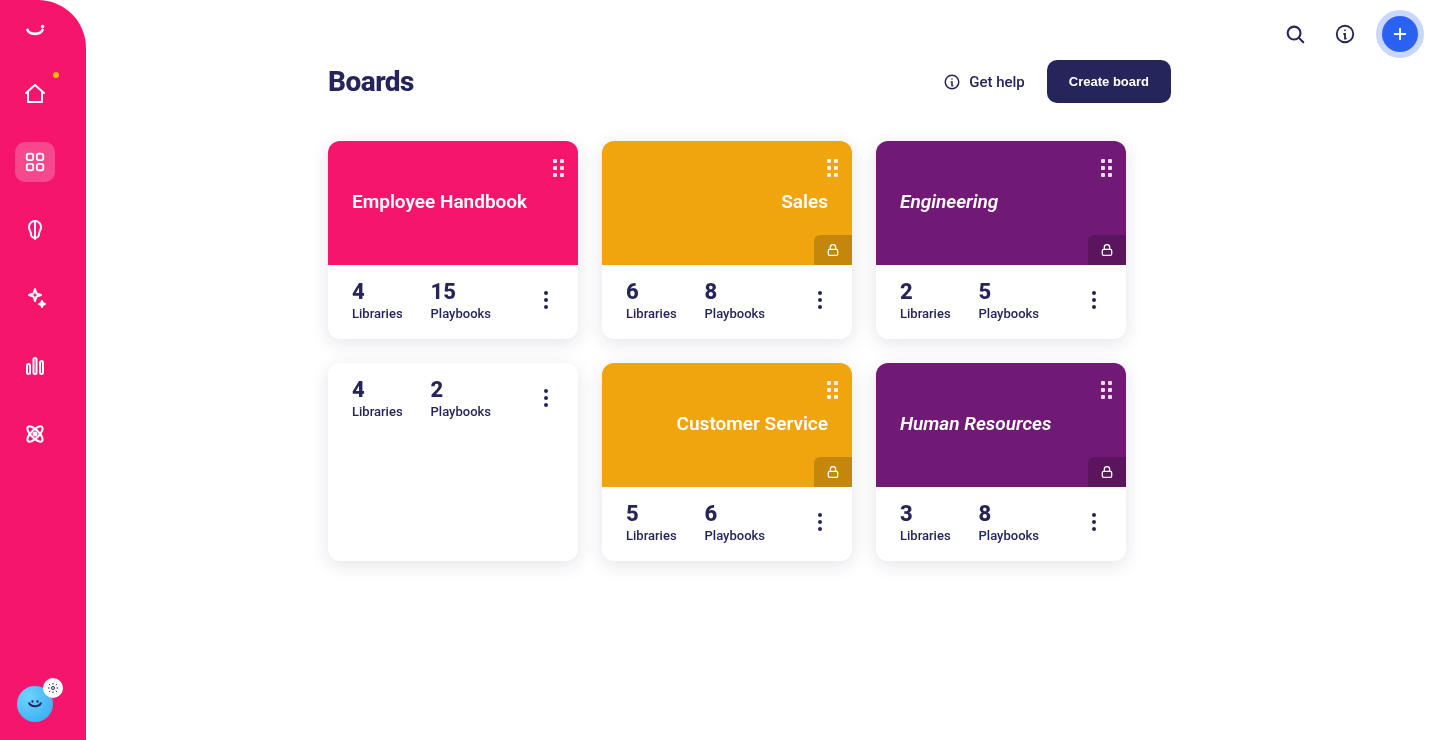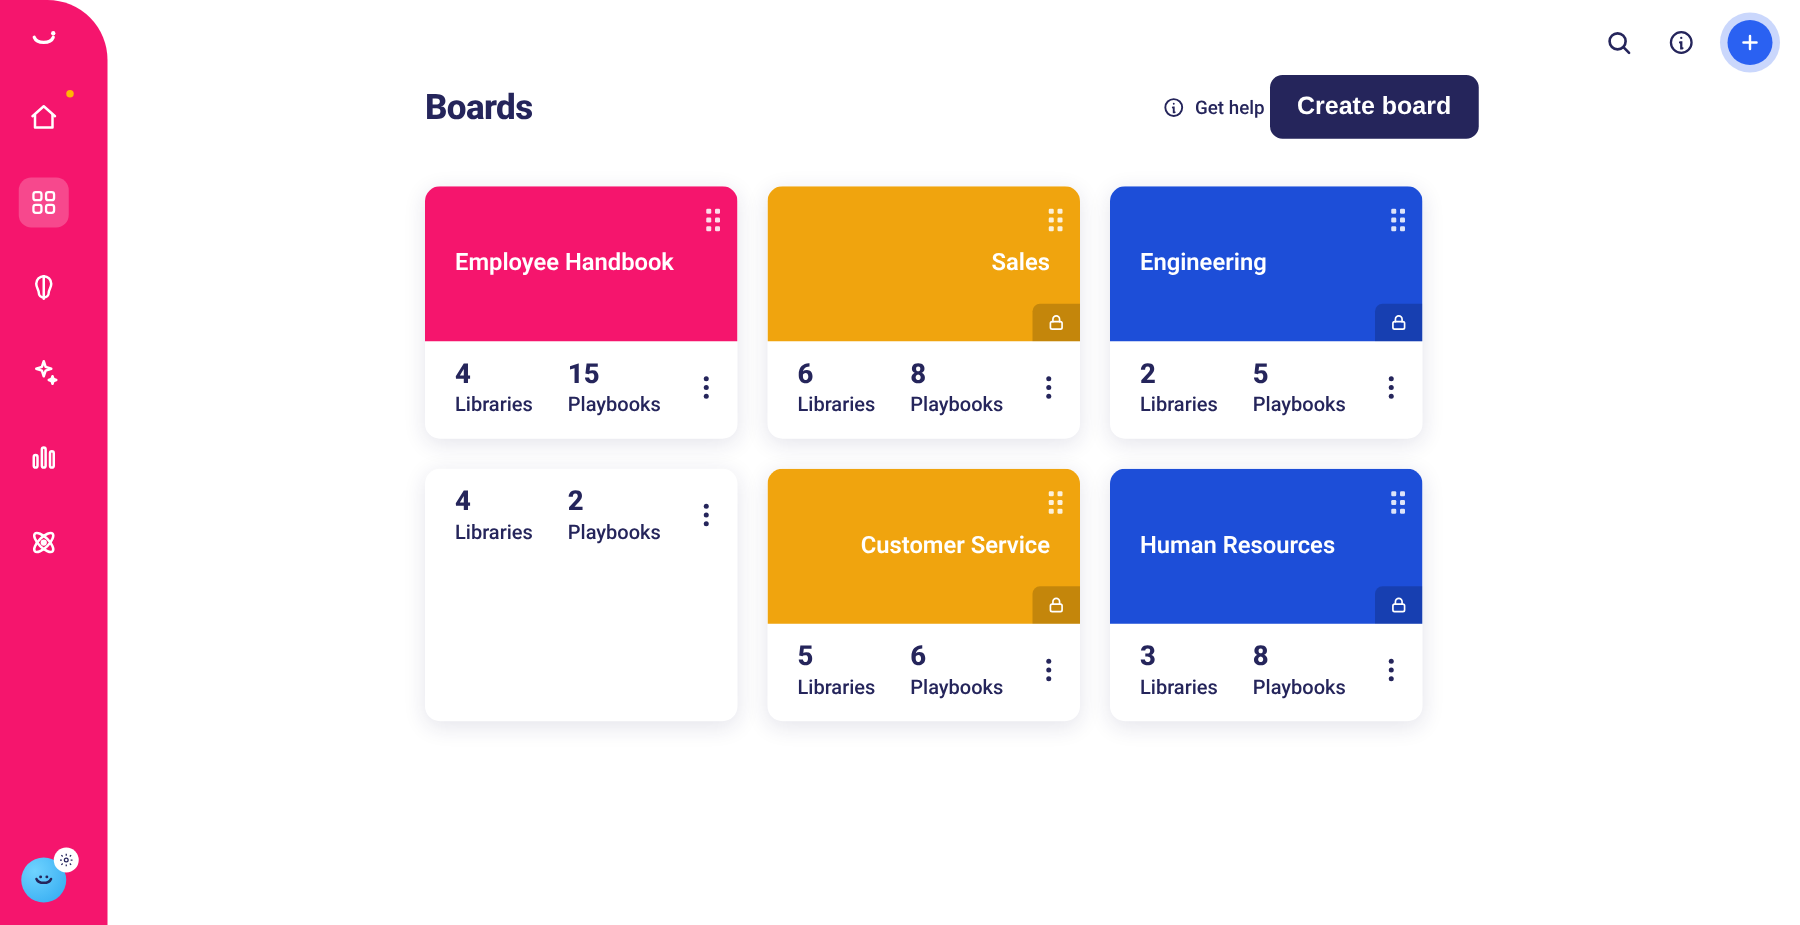--- a/index.html
+++ b/index.html
@@ -113,7 +113,6 @@
     right:0;
     bottom:0;
     padding: 60px 40px 40px 242px;
-    margin-left: 12px;
   }
   .page-header{
     display:flex;

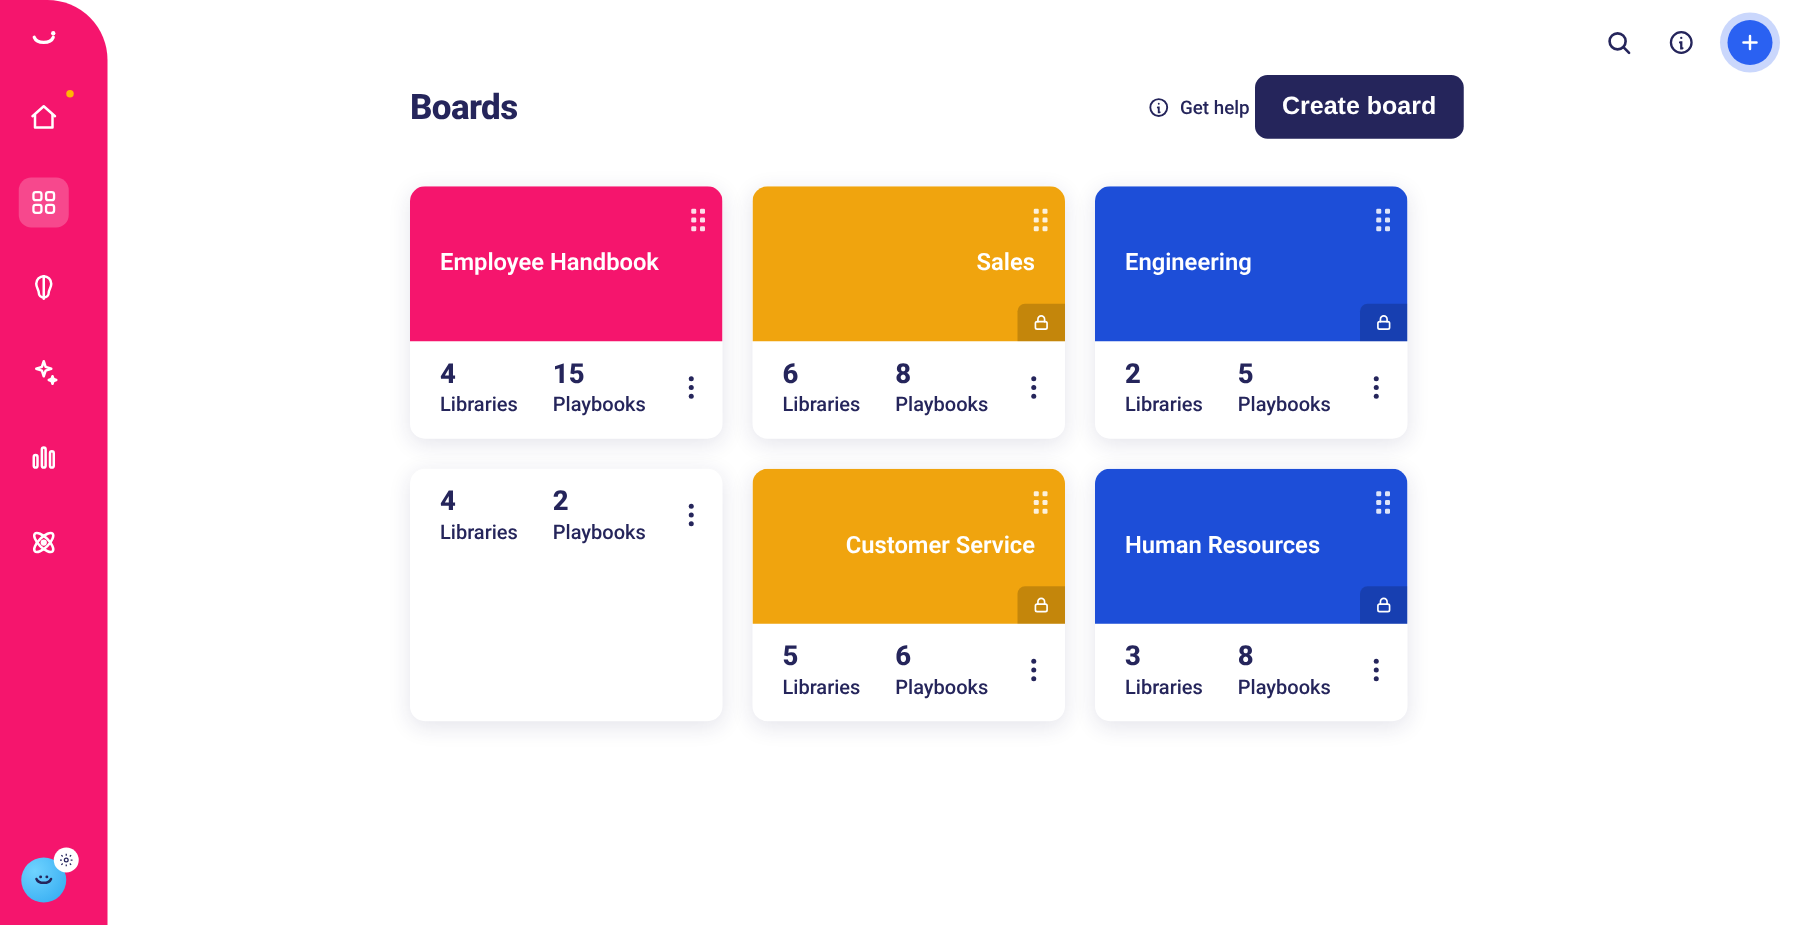--- a/index.html
+++ b/index.html
@@ -130,7 +130,7 @@
   .header-actions{
     display:flex;
     align-items:center;
-    gap:4px;
+    gap:22px;
   }
   .get-help{
     display:flex;align-items:center;gap:8px;

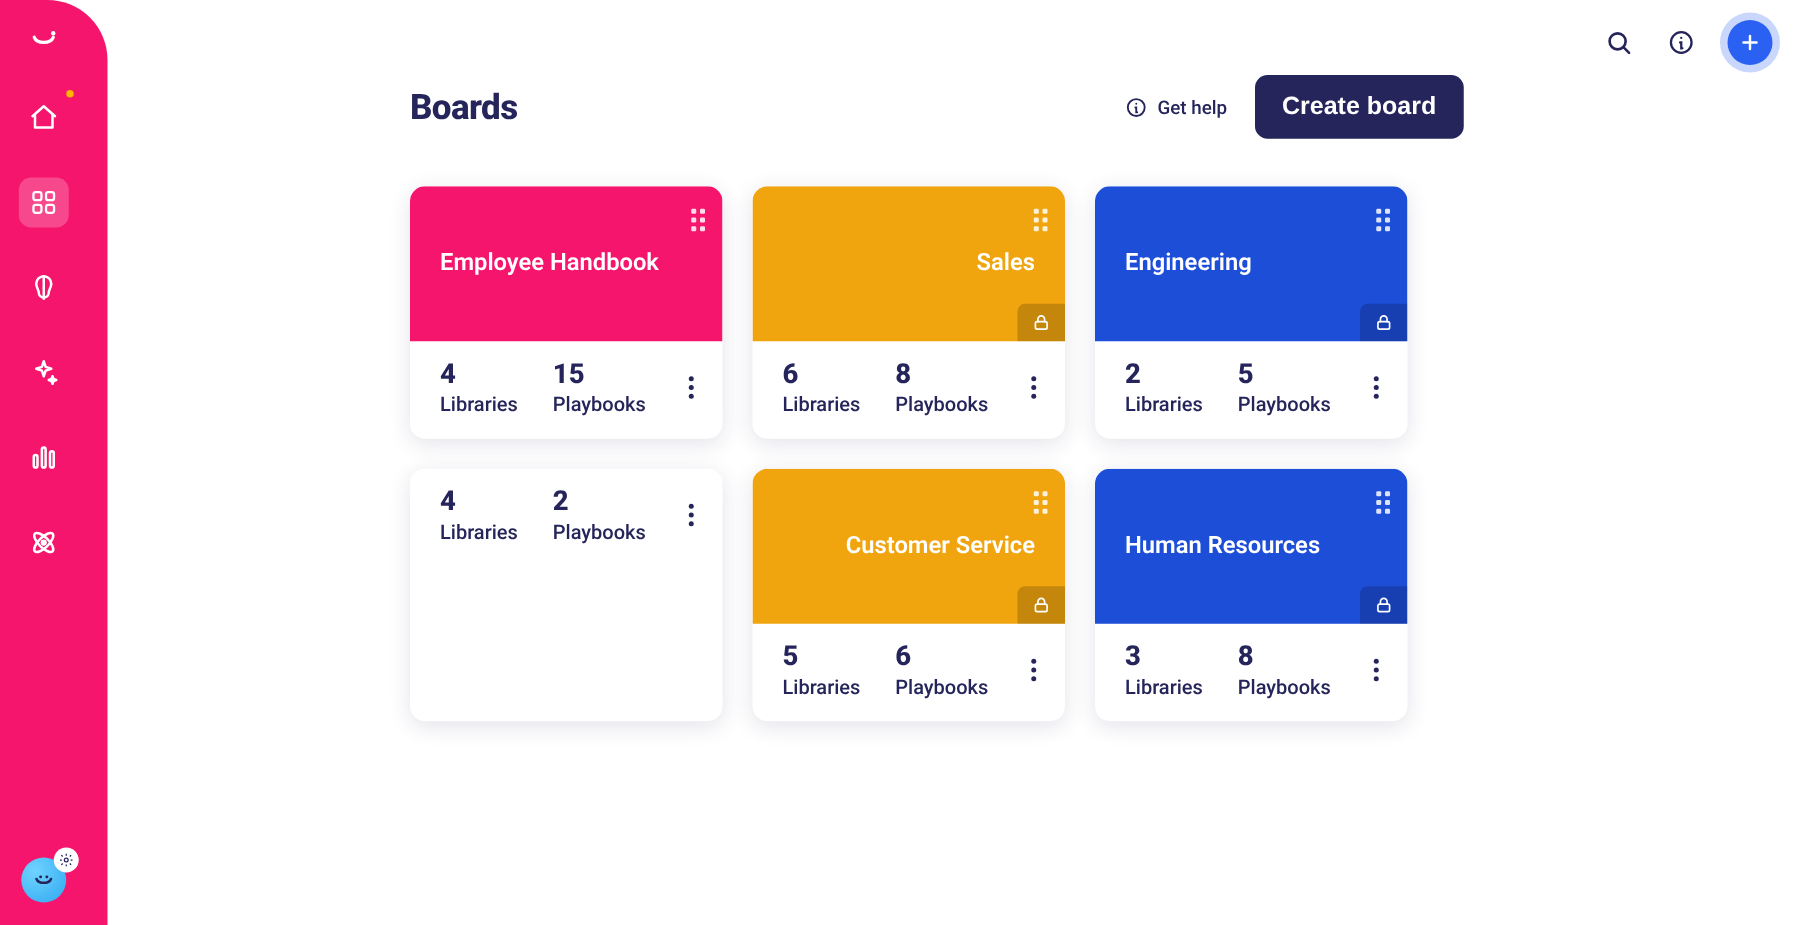--- a/index.html
+++ b/index.html
@@ -145,7 +145,7 @@
     border:none;
     border-radius:10px;
     padding:14px 22px;
-    font-size:20px;
+    font-size:13px;
     font-weight:700;
     cursor:pointer;
   }

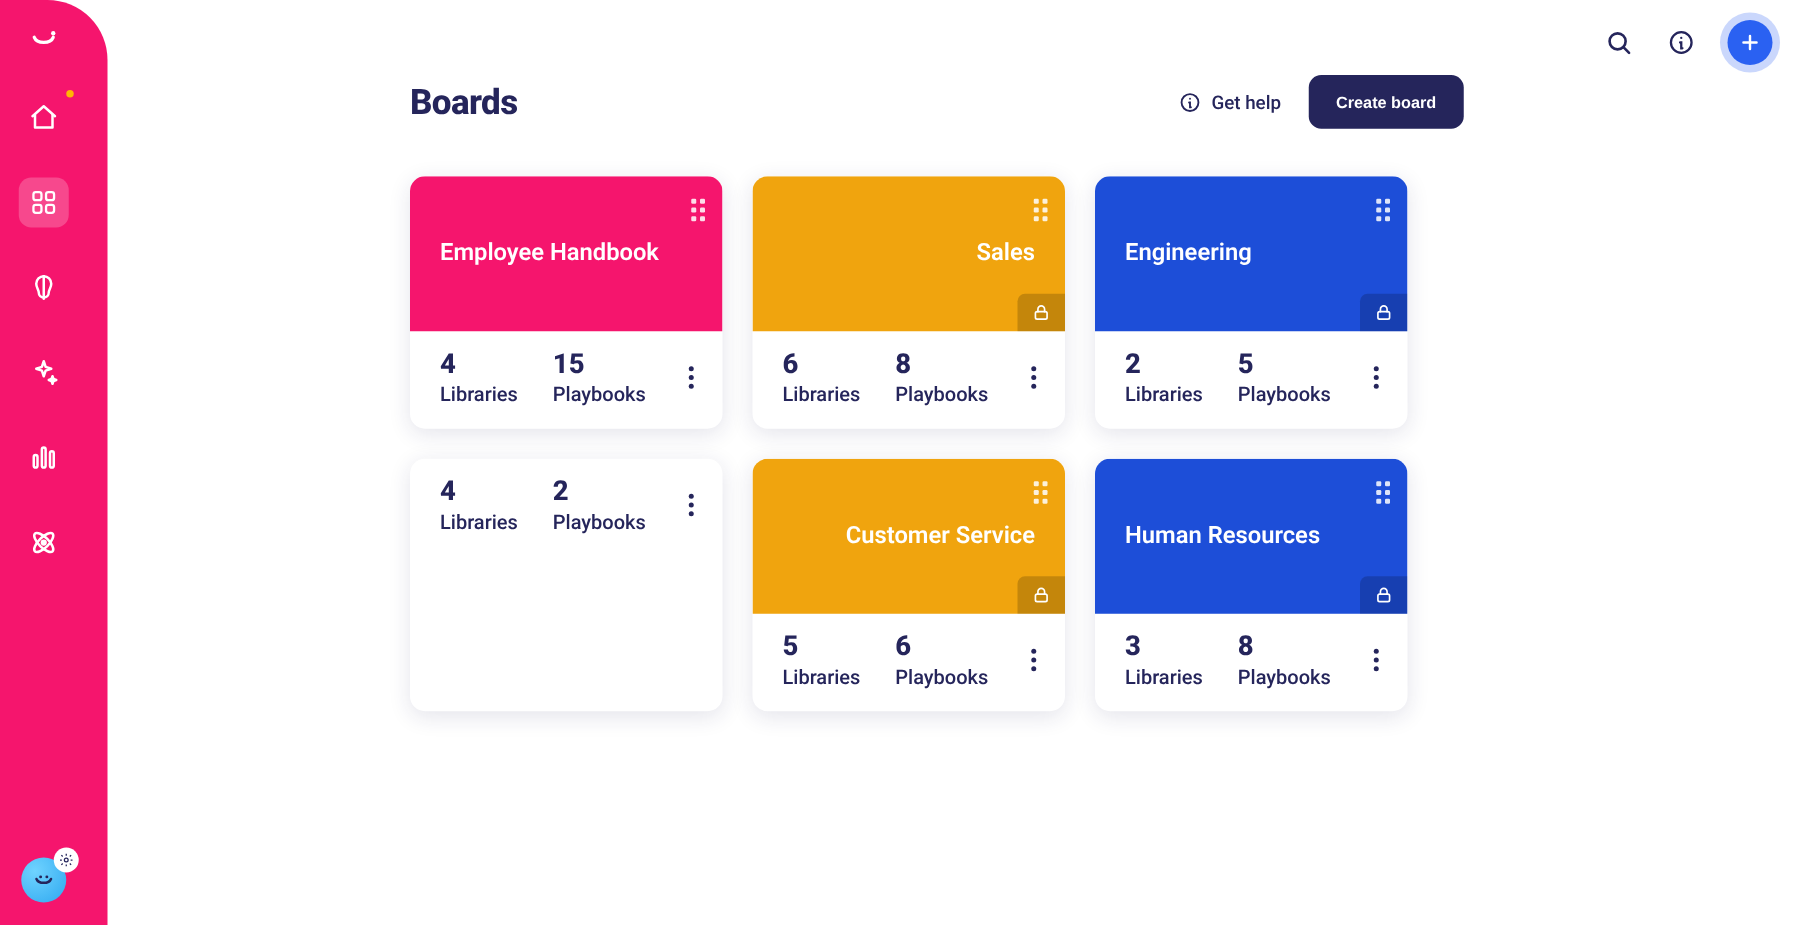--- a/index.html
+++ b/index.html
@@ -175,7 +175,7 @@
   }
   .card-bg-pink{background:#f5156d;}
   .card-bg-orange{background:#f0a40e;text-align:right;}
-  .card-bg-purple{background:#1d4ed8;}
+  .card-bg-purple{background:#701a75;font-style:italic;}
   .card-drag{
     position:absolute;
     top:18px; right:14px;

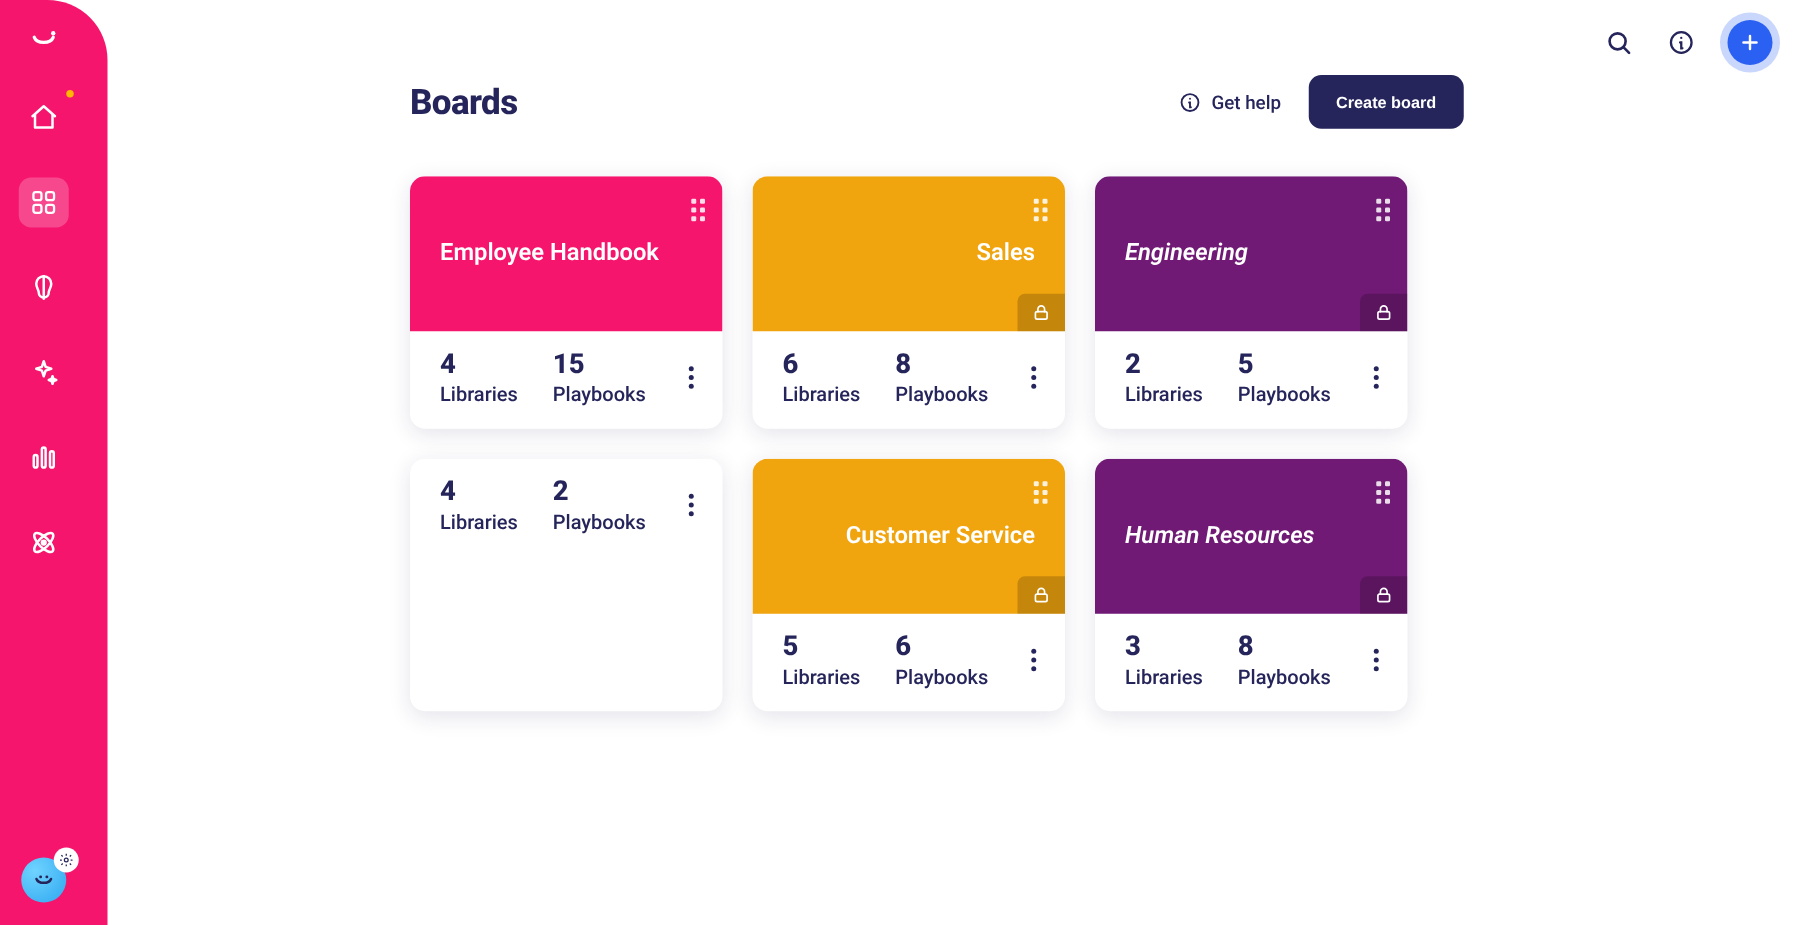--- a/index.html
+++ b/index.html
@@ -210,7 +210,7 @@
     color:#25255b;
   }
   .stat .lbl{
-    font-size:16px;
+    font-size:13px;
     font-weight:500;
     color:#25255b;
     margin-top:2px;

